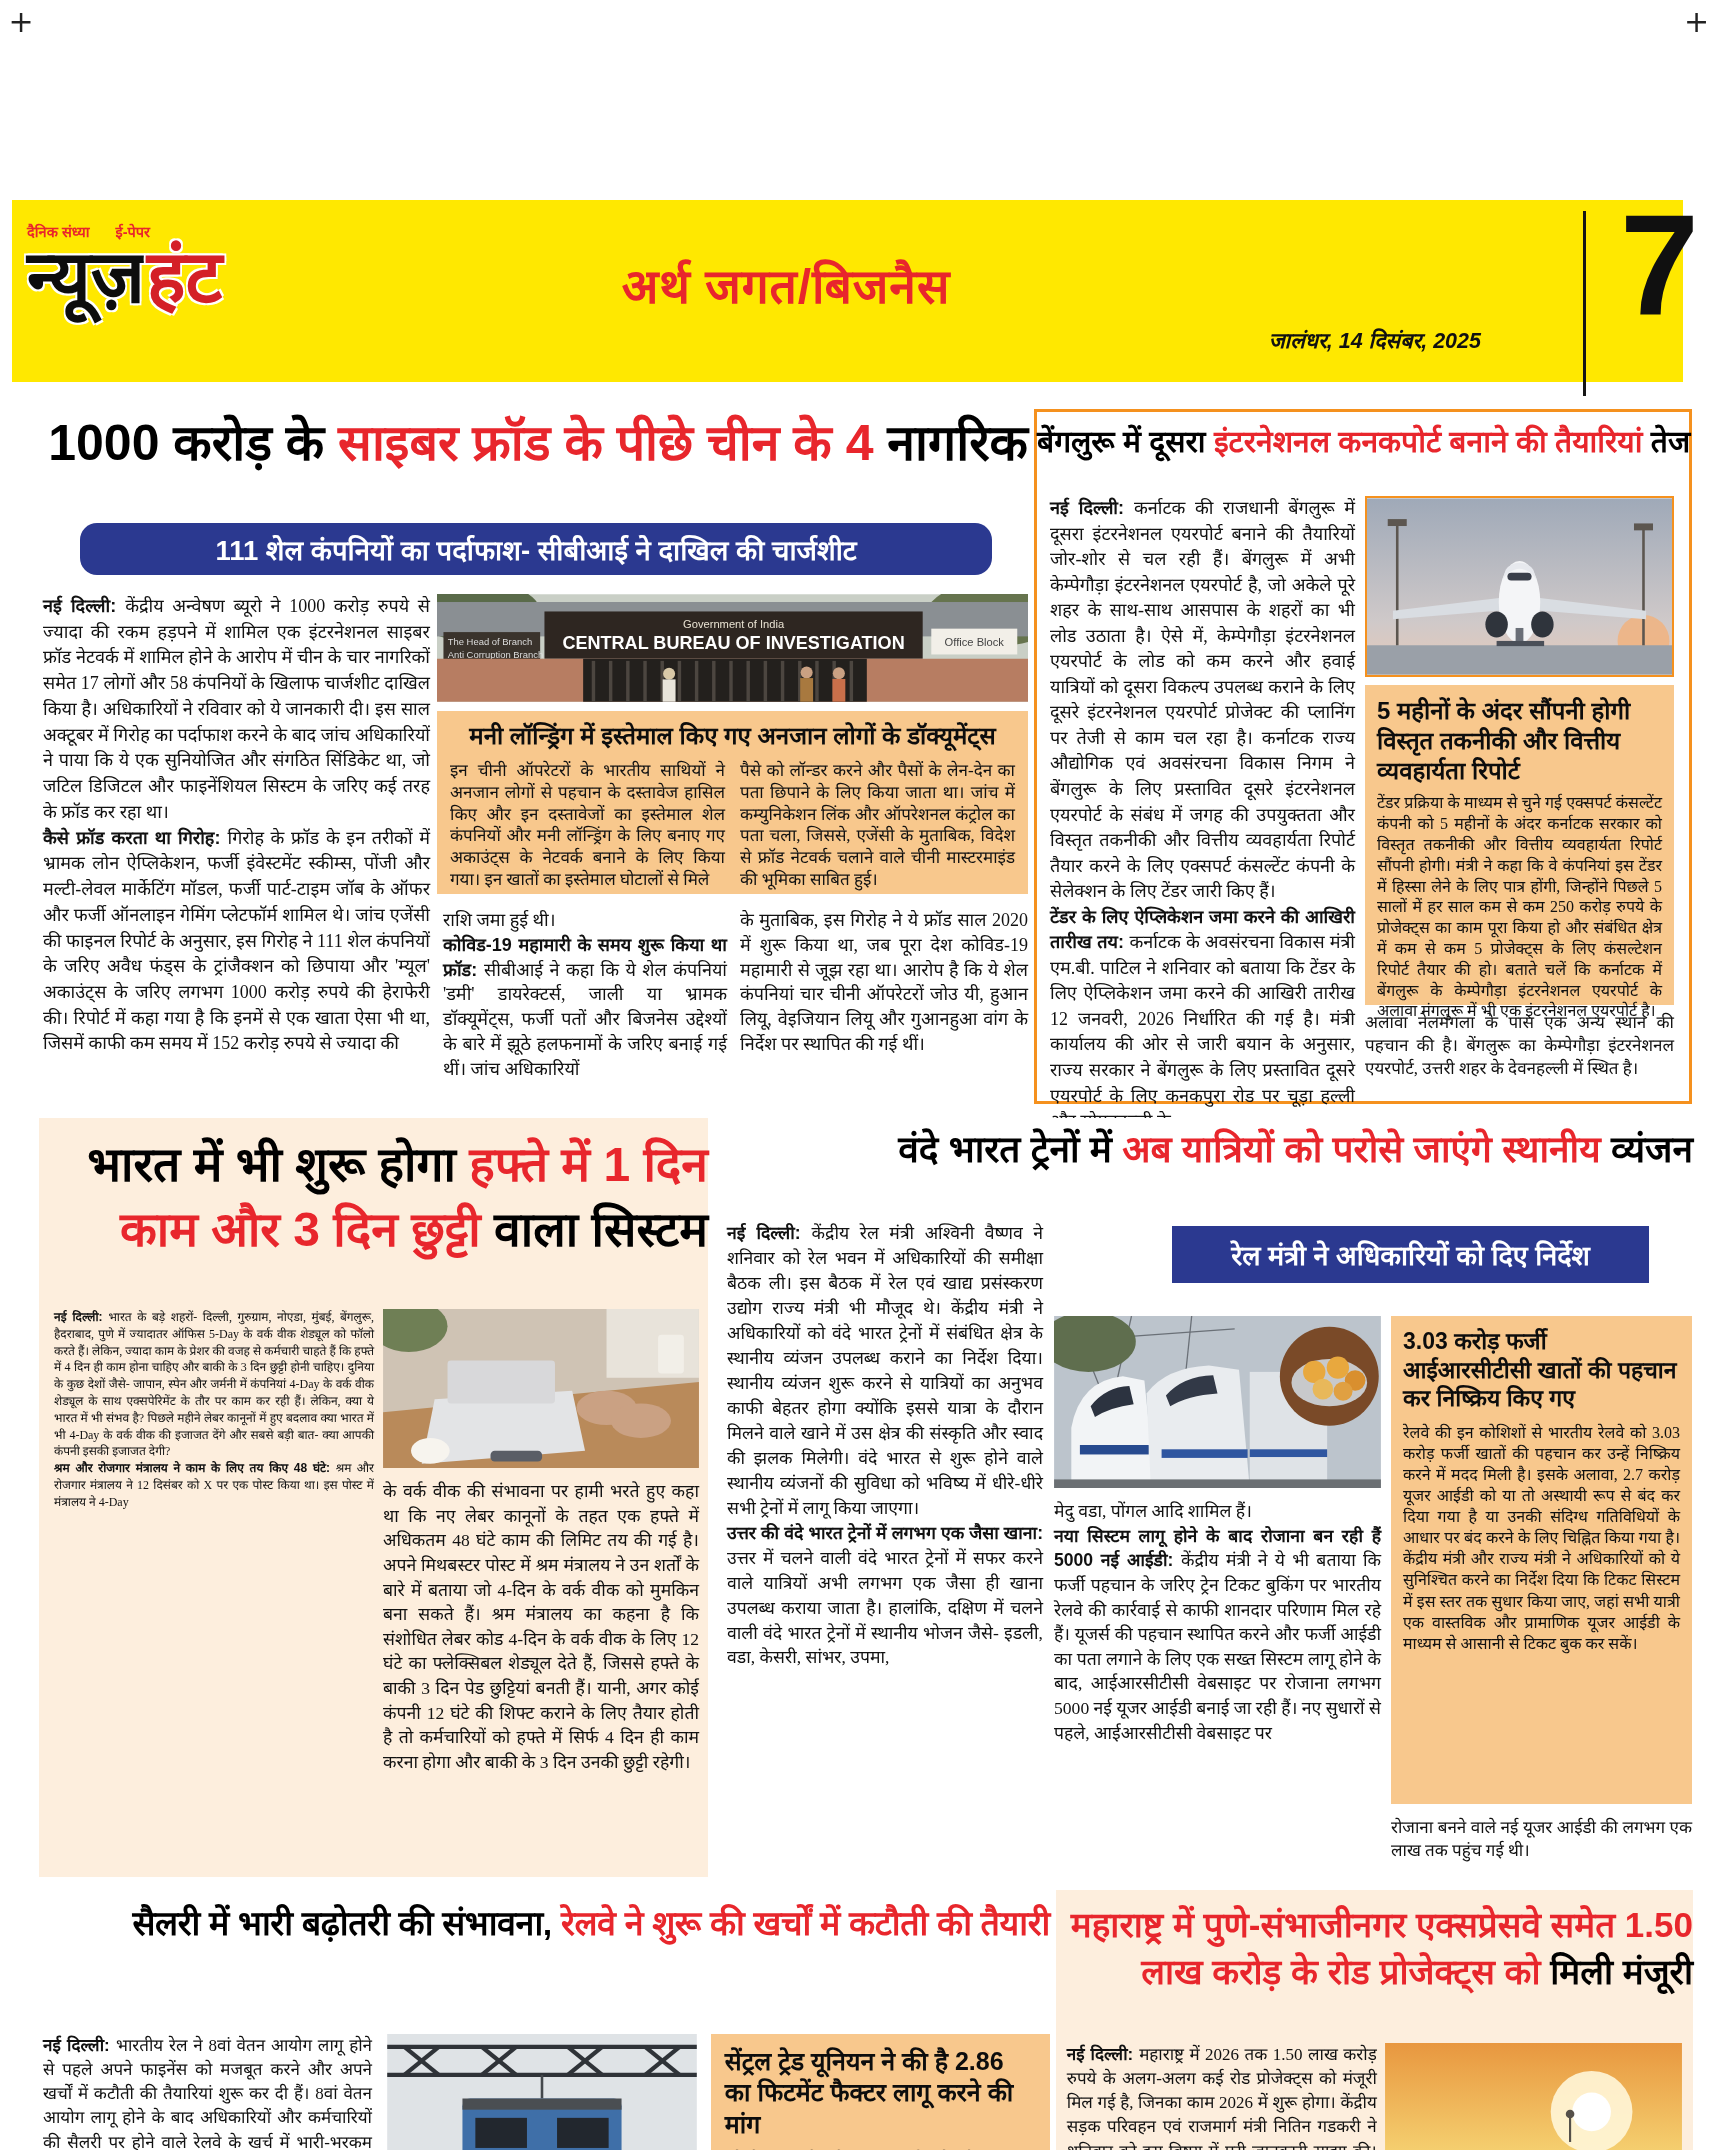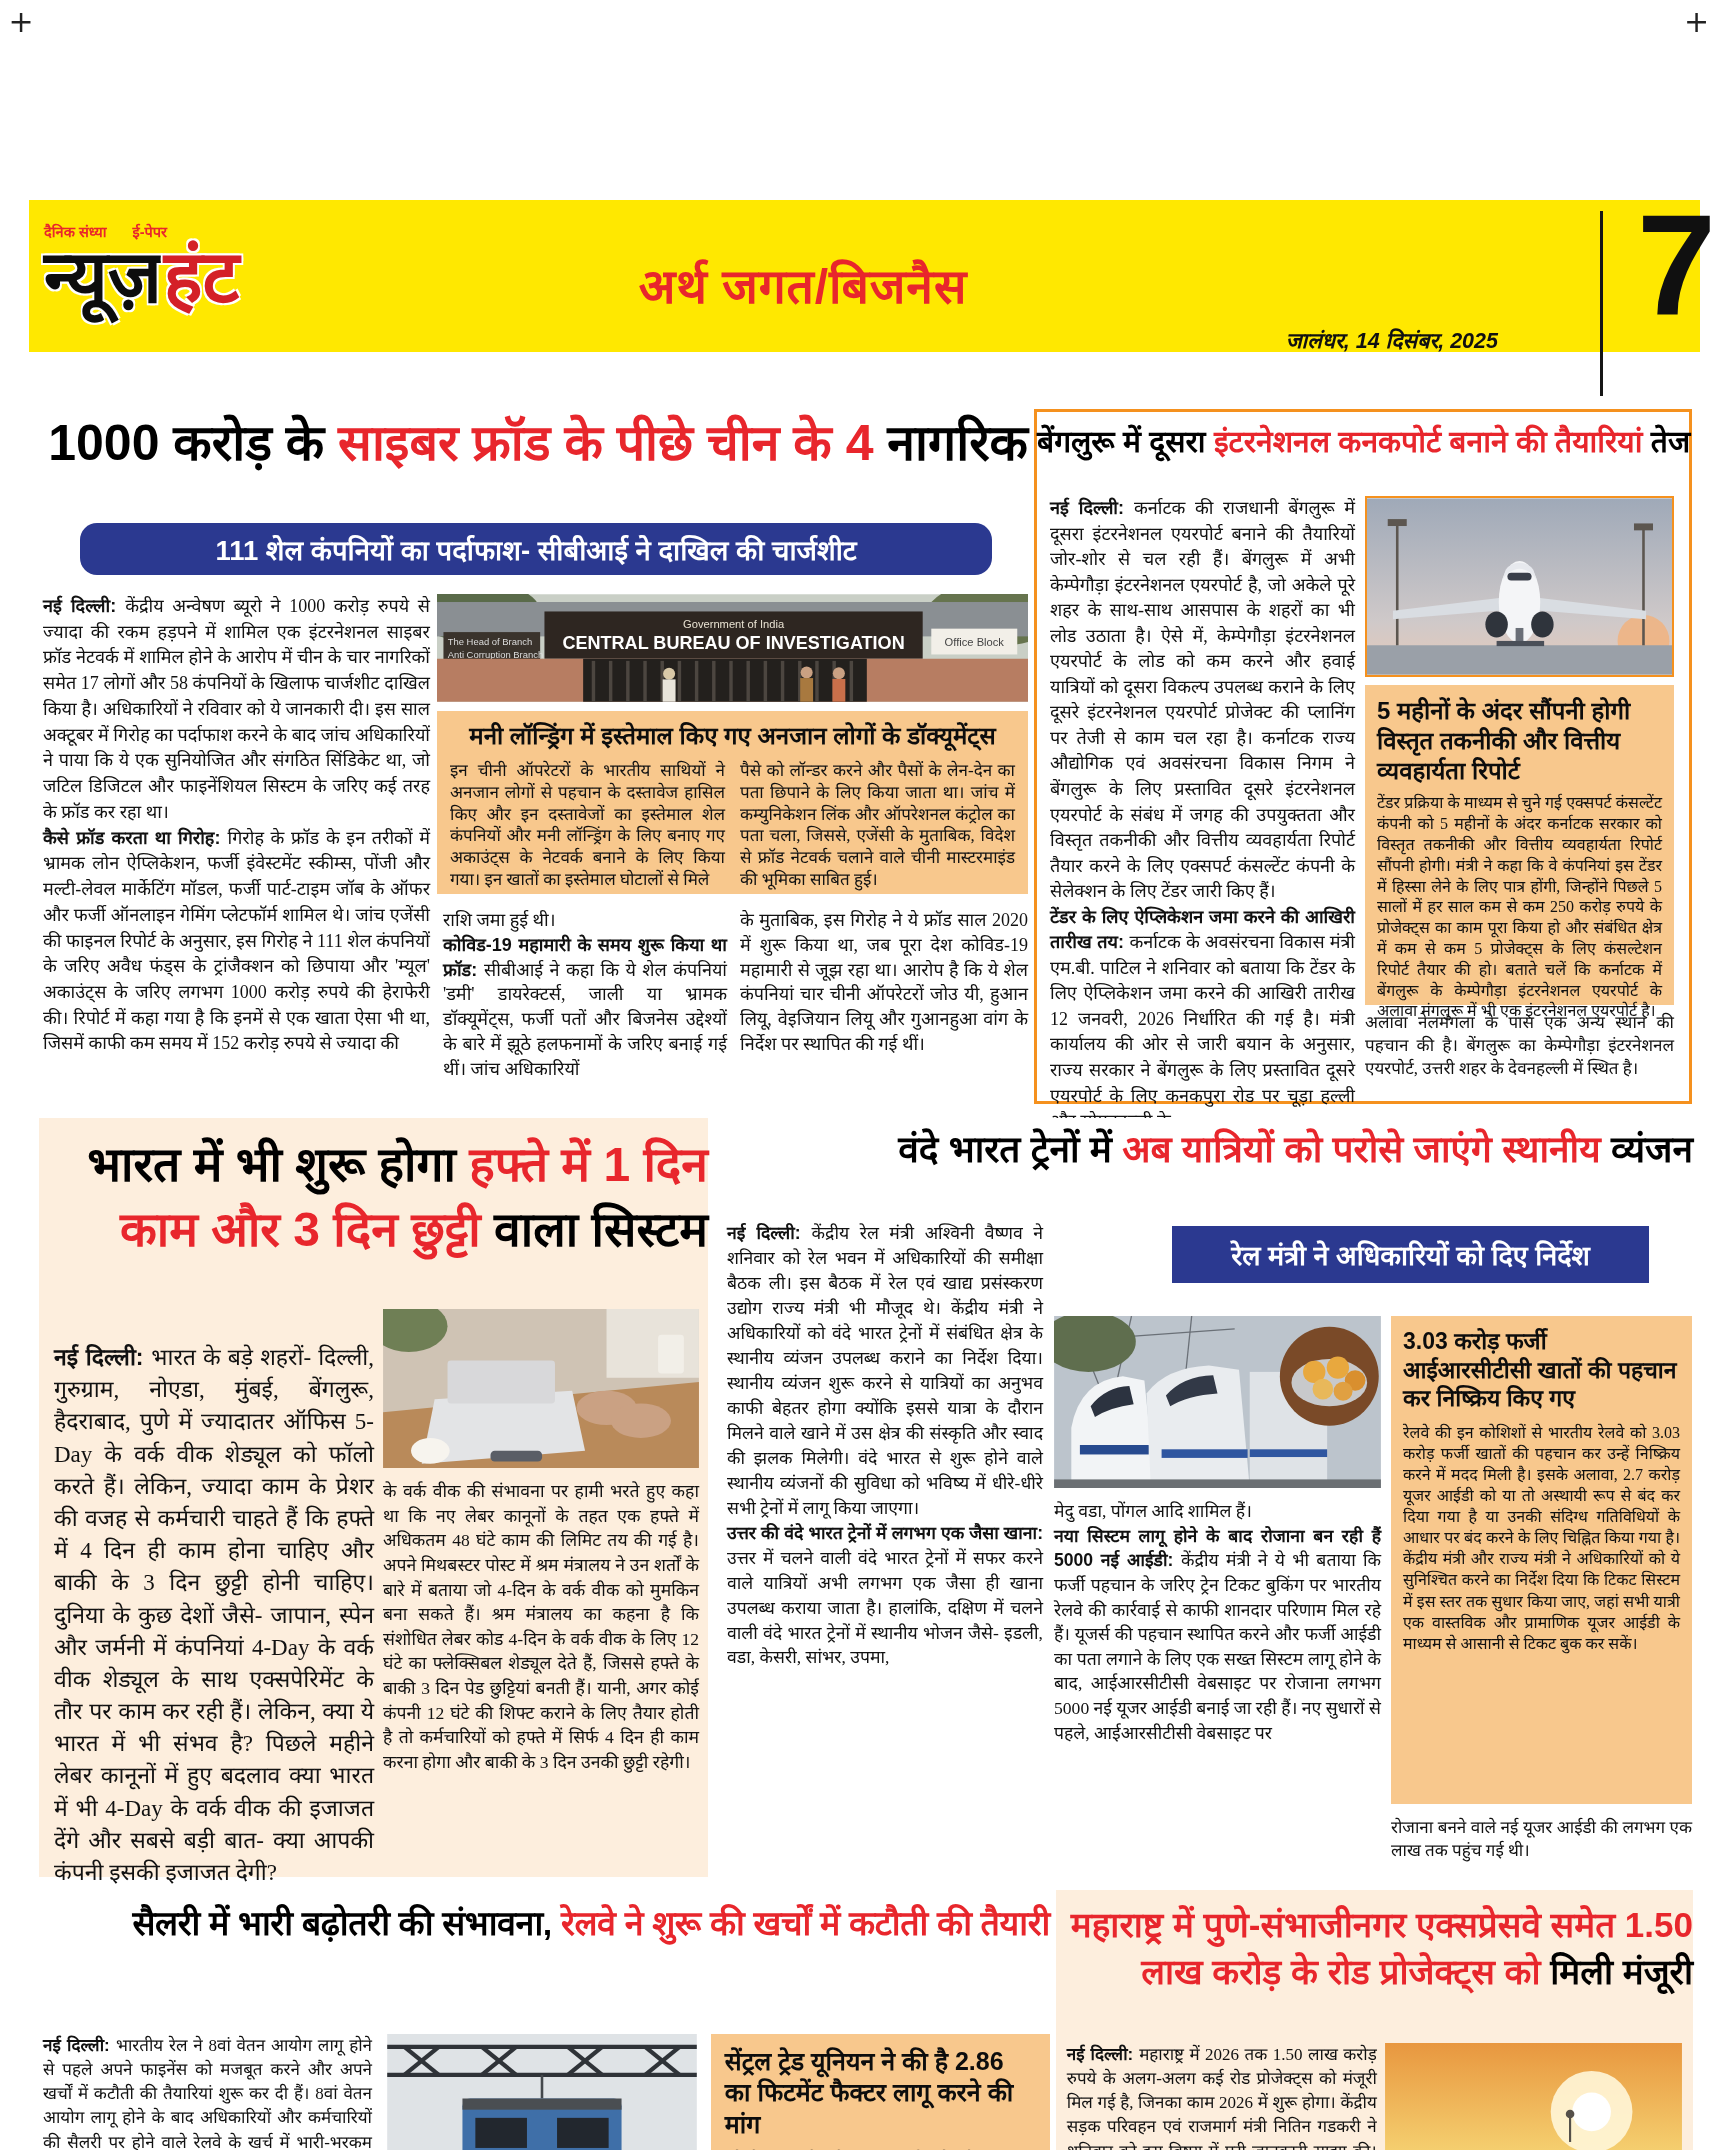--- a/index.html
+++ b/index.html
@@ -7,7 +7,7 @@
         font-family:"Liberation Serif",serif;color:#111;}
   .abs{position:absolute;}
   
-  .masthead{left:29px;top:200px;width:1671px;height:152px;background:#ffe800;}
+  .masthead{left:12px;top:200px;width:1671px;height:182px;background:#ffe800;}
   .logo{left:15px;top:24px;width:241px;height:159px;}
   .logo .tag{font-family:"Liberation Sans",sans-serif;font-weight:700;color:#e8262c;font-size:14.6px;line-height:1.1;}
   .logo .big{font-family:"Liberation Sans",sans-serif;font-weight:800;font-size:73px;line-height:1.0;

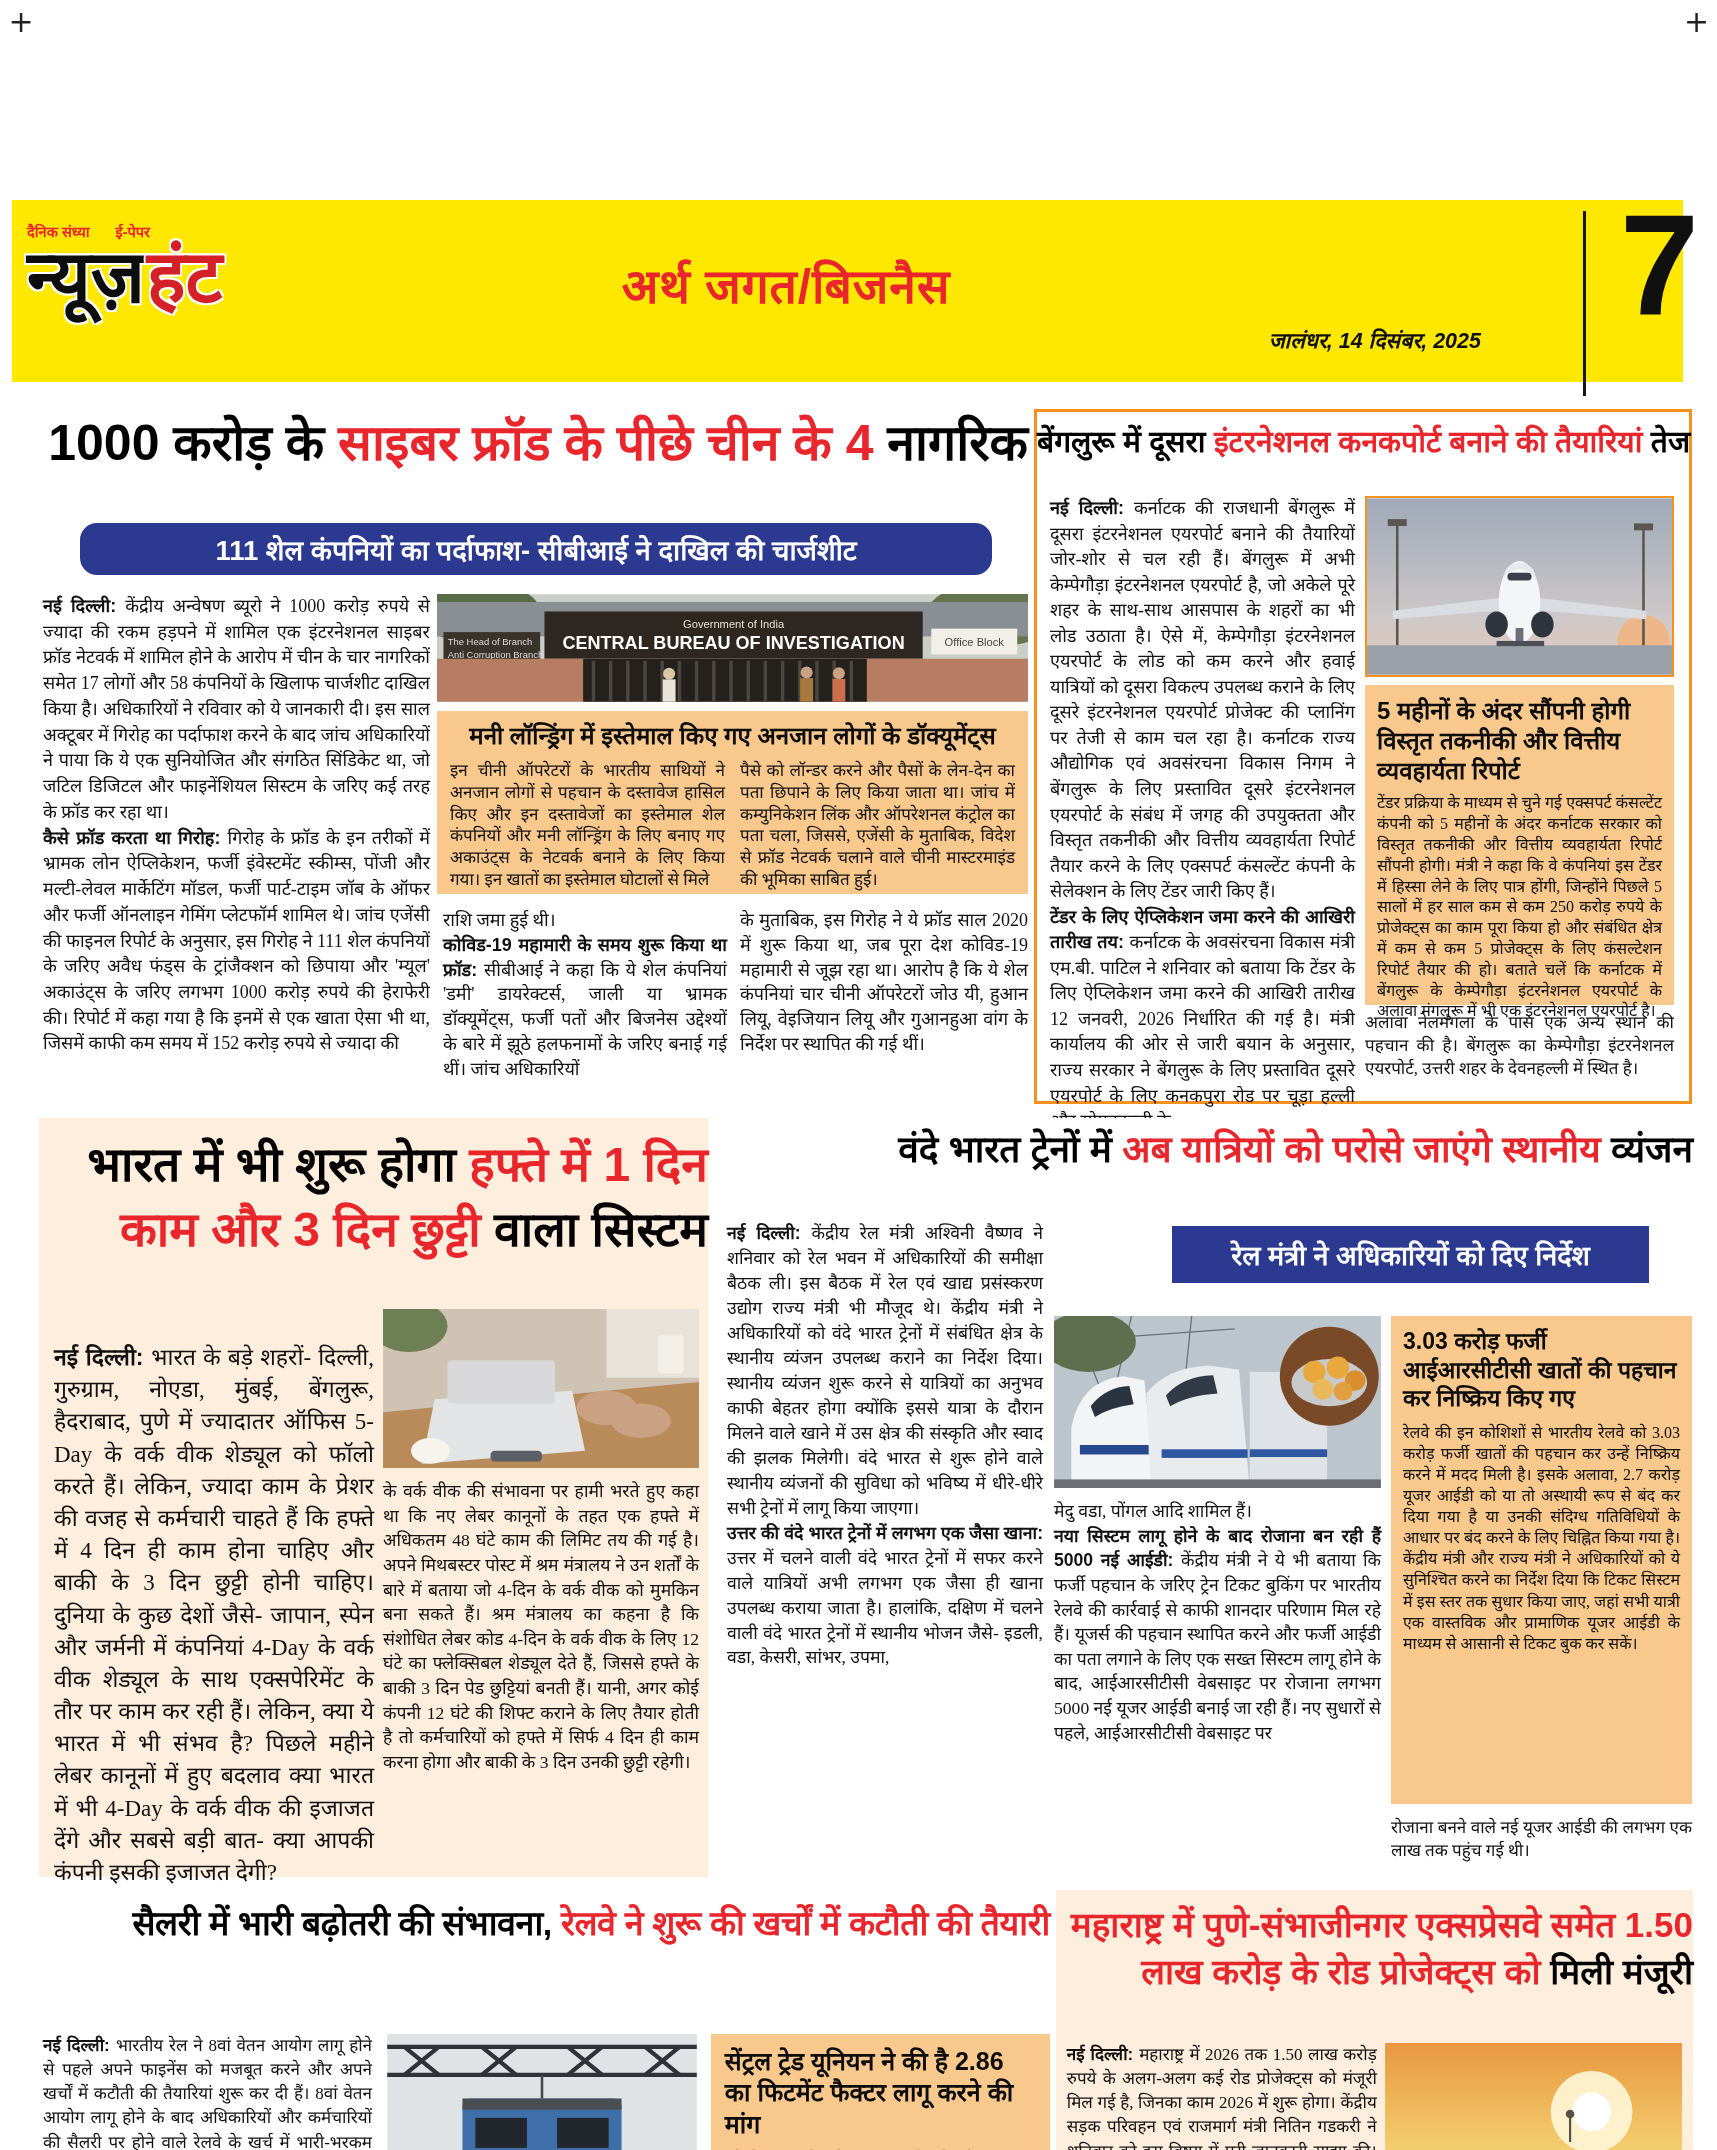--- a/index.html
+++ b/index.html
@@ -189,7 +189,7 @@
       <div><span>भारत में भी शुरू होगा </span><span class="r">हफ्ते में 1 दिन</span></div>
       <div><span class="r">काम और 3 दिन छुट्टी </span><span>वाला सिस्टम</span></div>
     </div>
-    <div class="col" style="left:15px;top:191px;width:320px;height:555px;font-size:23px;line-height:1.4;margin-top:32px;">
+    <div class="col" style="left:15px;top:191px;width:320px;height:555px;font-size:12px;line-height:1.4;">
       <p class="noind"><span class="lead">नई दिल्ली: </span><span>भारत के बड़े शहरों- दिल्ली, गुरुग्राम, नोएडा, मुंबई, बेंगलुरू, हैदराबाद, पुणे में ज्यादातर ऑफिस 5-Day के वर्क वीक शेड्यूल को फॉलो करते हैं। लेकिन, ज्यादा काम के प्रेशर की वजह से कर्मचारी चाहते हैं कि हफ्ते में 4 दिन ही काम होना चाहिए और बाकी के 3 दिन छुट्टी होनी चाहिए। दुनिया के कुछ देशों जैसे- जापान, स्पेन और जर्मनी में कंपनियां 4-Day के वर्क वीक शेड्यूल के साथ एक्सपेरिमेंट के तौर पर काम कर रही हैं। लेकिन, क्या ये भारत में भी संभव है? पिछले महीने लेबर कानूनों में हुए बदलाव क्या भारत में भी 4-Day के वर्क वीक की इजाजत देंगे और सबसे बड़ी बात- क्या आपकी कंपनी इसकी इजाजत देगी?</span></p>
       <p class="noind"><span class="lead">श्रम और रोजगार मंत्रालय ने काम के लिए तय किए 48 घंटे: </span><span>श्रम और रोजगार मंत्रालय ने 12 दिसंबर को X पर एक पोस्ट किया था। इस पोस्ट में मंत्रालय ने 4-Day</span></p>
     </div>

